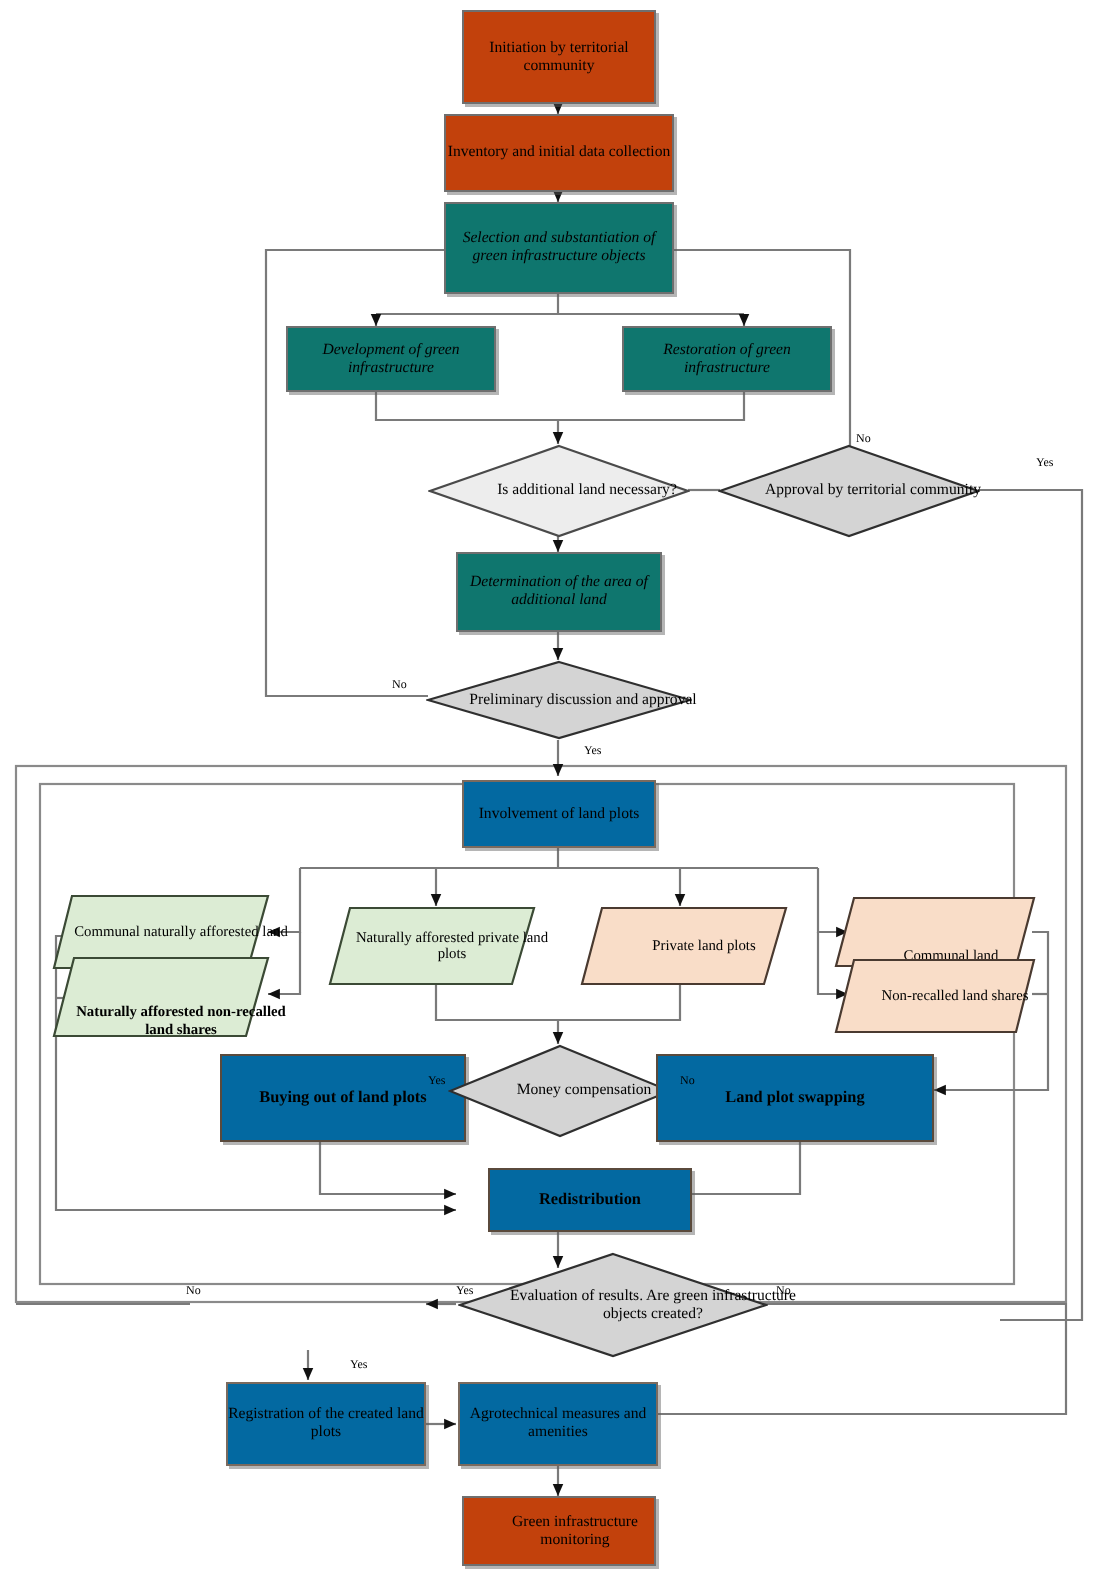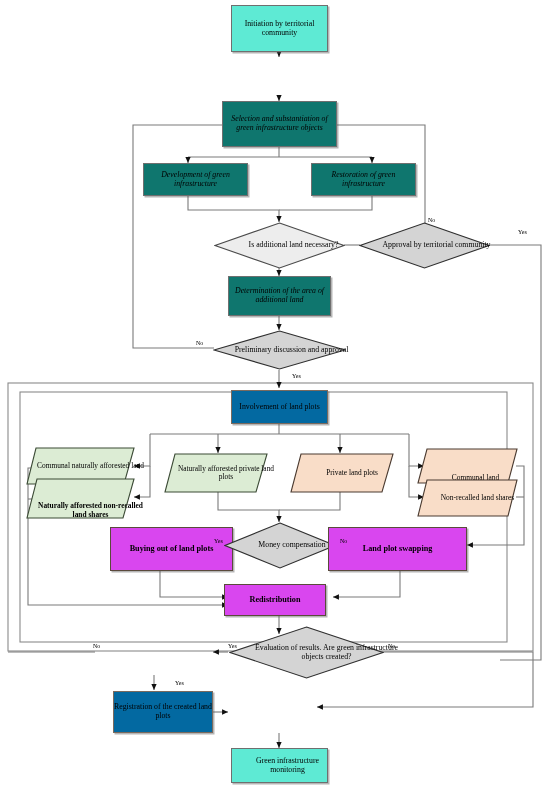--- a/index.html
+++ b/index.html
@@ -9,7 +9,7 @@
   .node{position:absolute;box-sizing:border-box;display:flex;align-items:center;
         justify-content:center;text-align:center;line-height:1.12;color:#000;}
   .rect{border:1.2px solid #6f6f6f;box-shadow:1.5px 1.5px 0 rgba(90,90,90,.45);}
-  .blue{background:#5eead4;}
+  .blue{background:#c2410c;}
   .grey{background:#0f766e;font-style:italic;}
   .peach{background:#0369a1;border:1.2px solid #7a6a5e;}
   .peachdk{background:#d946ef;border:1.4px solid #5a4a3c;font-weight:bold;}

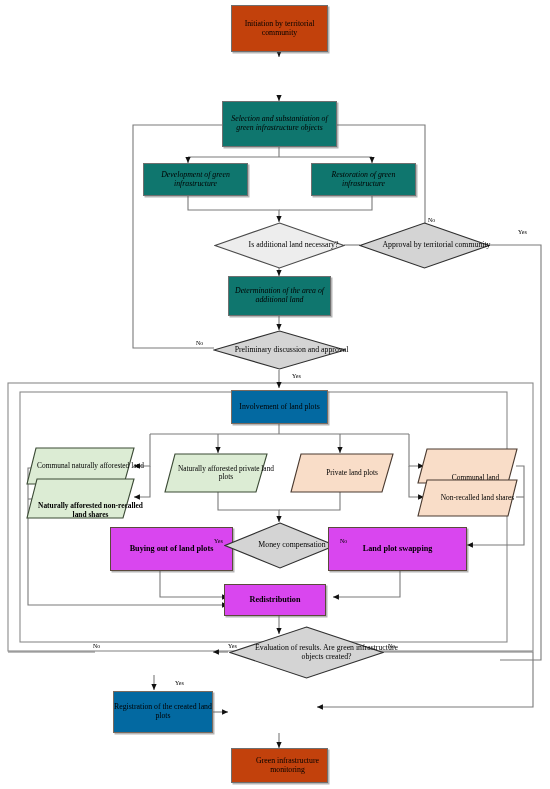--- a/index.html
+++ b/index.html
@@ -114,6 +114,7 @@
 
   <div class="node rect blue f75" style="left:231px;top:5px;width:97px;height:47px;">Initiation by territorial community</div>
 
+  <div class="node rect blue f75" style="left:222px;top:57px;width:115px;height:39px;">Inventory and initial data collection</div>
 
   <div class="node rect grey f75" style="left:222px;top:101px;width:115px;height:46px;">Selection and substantiation of green infrastructure objects</div>
 

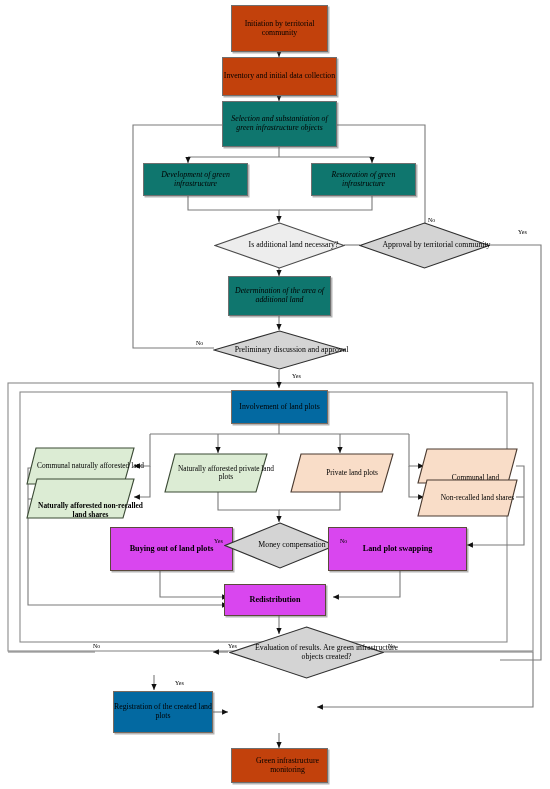--- a/index.html
+++ b/index.html
@@ -12,7 +12,7 @@
   .blue{background:#c2410c;}
   .grey{background:#0f766e;font-style:italic;}
   .peach{background:#0369a1;border:1.2px solid #7a6a5e;}
-  .peachdk{background:#d946ef;border:1.4px solid #5a4a3c;font-weight:bold;}
+  .peachdk{background:#0369a1;border:1.4px solid #5a4a3c;font-weight:bold;}
   .diamond-wrap{position:absolute;}
   .diamond-wrap svg{position:absolute;left:0;top:0;}
   .diamond-txt{position:absolute;left:0;top:0;width:100%;height:100%;

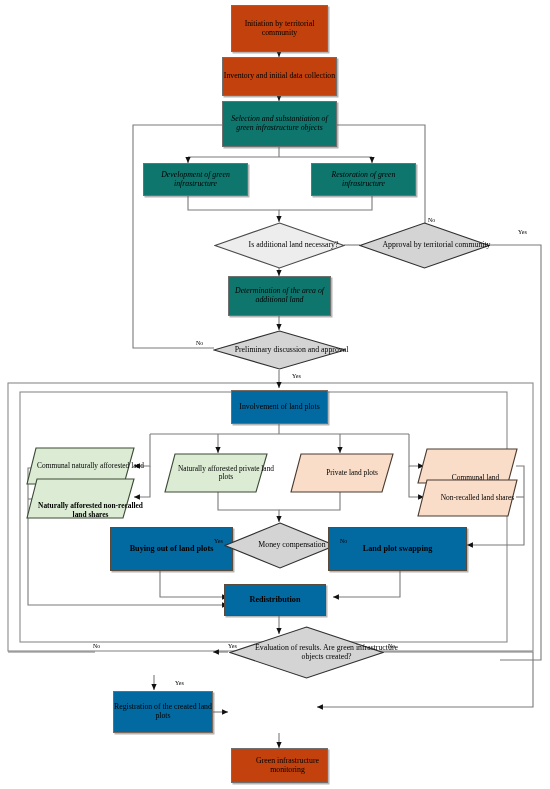--- a/index.html
+++ b/index.html
@@ -200,7 +200,7 @@
 
   <div class="node rect peachdk f8" style="left:328px;top:527px;width:139px;height:44px;">Land plot swapping</div>
 
-  <div class="node rect peachdk f8" style="left:224px;top:584px;width:102px;height:32px;text-align:center;">Redistribution</div>
+  <div class="node rect peachdk f8" style="left:244px;top:584px;width:102px;height:32px;text-align:center;">Redistribution</div>
 
 
   <div class="diamond-wrap" style="left:229px;top:626px;width:155px;height:53px;">

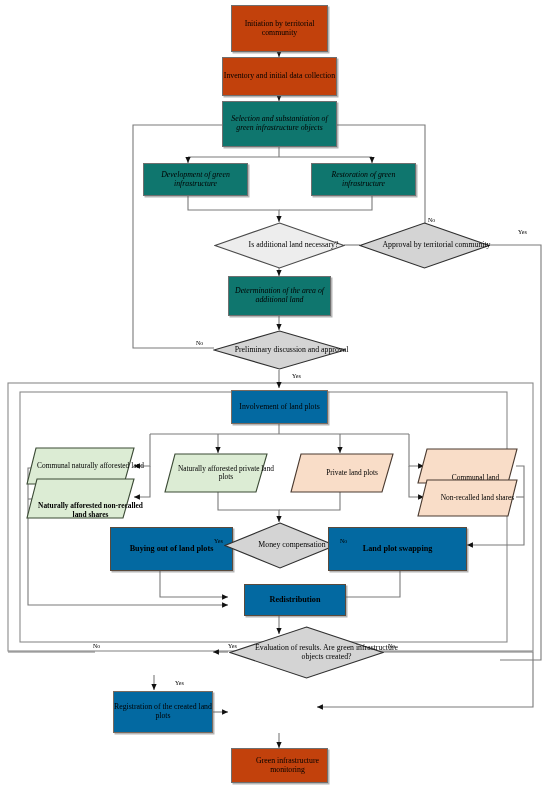--- a/index.html
+++ b/index.html
@@ -212,6 +212,7 @@
 
   <div class="node rect peach f75" style="left:113px;top:691px;width:100px;height:42px;">Registration of the created land plots</div>
 
+  <div class="node rect peach f75" style="left:229px;top:691px;width:100px;height:42px;">Agrotechnical measures and amenities</div>
 
   <div class="node rect blue f75" style="left:231px;top:748px;width:97px;height:35px;padding-left:16px;">Green infrastructure monitoring</div>
 

